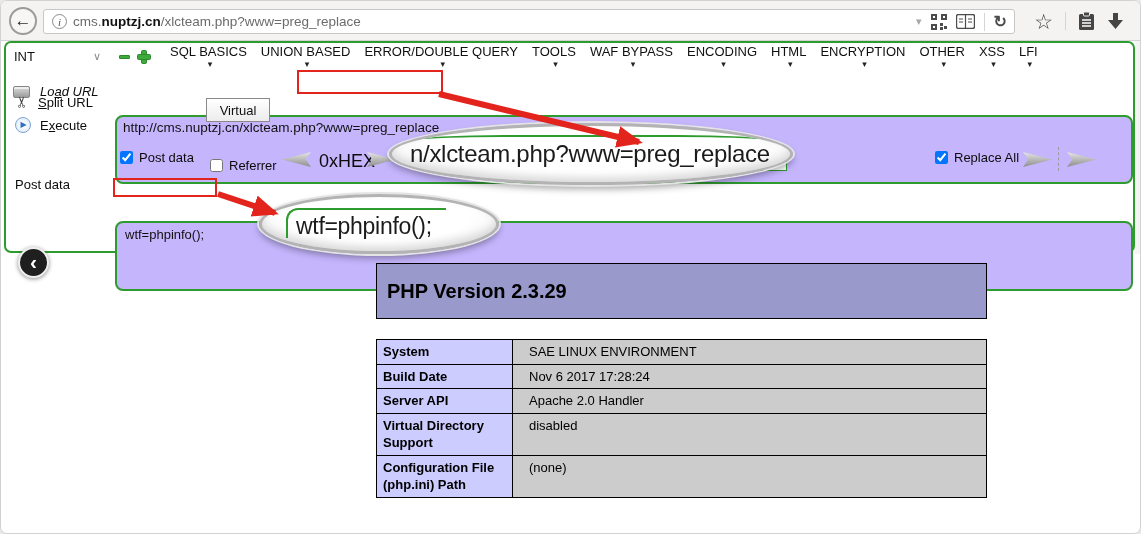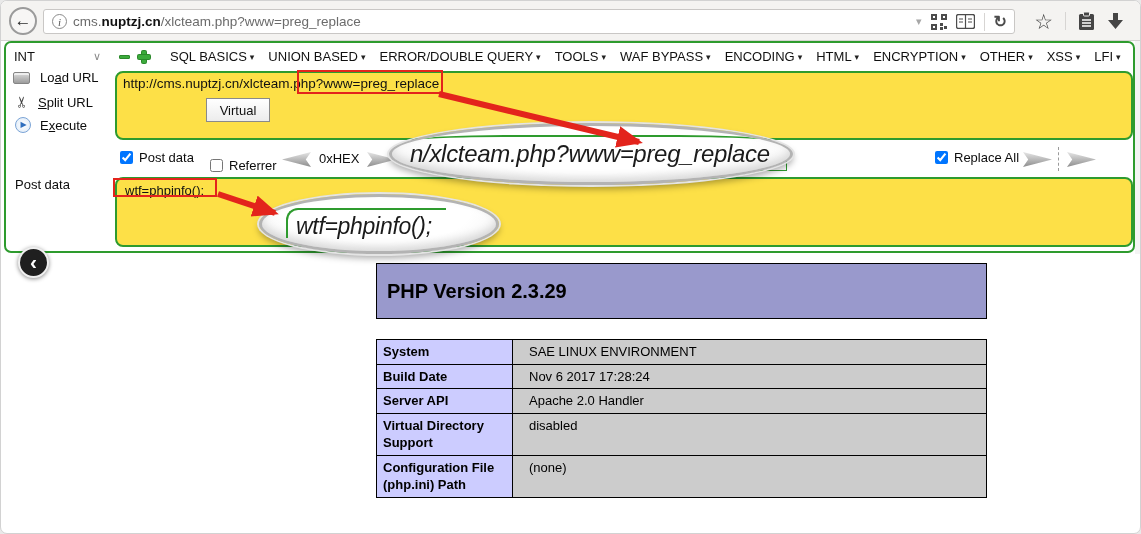--- a/index.html
+++ b/index.html
@@ -46,7 +46,7 @@
   .plus-icon::before,.plus-icon::after{content:"";position:absolute;background:#3cab3c;border-radius:1px;box-shadow:0 0 0 1px #2c8a2c;}
   .plus-icon::before{left:4px;top:0;width:4px;height:12px;}
   .plus-icon::after{left:0;top:4px;width:12px;height:4px;}
-  .mi{display:flex;align-items:center;margin-left:14px;cursor:pointer;}
+  .mi{display:flex;align-items:center;margin-left:14px;cursor:pointer;flex-direction:column;}
   .mi:first-of-type{margin-left:10px;}
   .mcaret{font-size:9px;margin-left:3px;color:#222;}
   

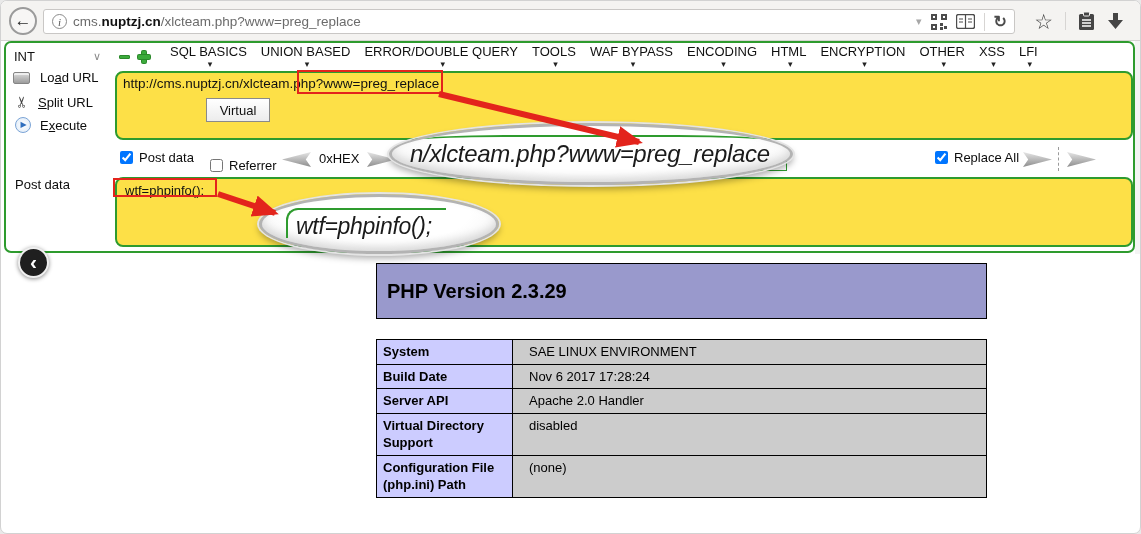--- a/index.html
+++ b/index.html
@@ -232,7 +232,7 @@
       </span>
   </div>
 
-  <div class="hb-action" style="left:12px;top:69px;">
+  <div class="hb-action" style="left:12px;top:83px;font-style:italic;">
     <span class="loadurl-icon"></span>
     <span><span>Lo</span><u>a</u><span>d URL</span></span>
   </div>

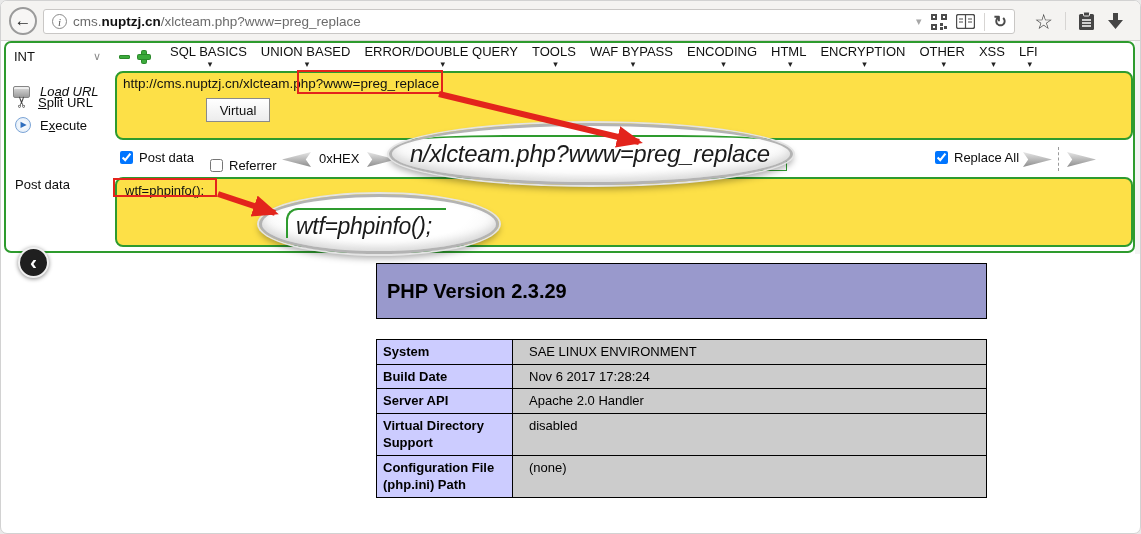--- a/index.html
+++ b/index.html
@@ -60,8 +60,8 @@
   .play-icon span{color:#2f6fbf;font-size:8px;line-height:1;margin-left:1px;}
   .postdata-label{position:absolute;left:14px;top:176px;font-size:13px;color:#0c0c0c;}
   
-  .hb-textarea{position:absolute;border:2px solid var(--green);border-radius:8px;background:#fde047;resize:none;outline:none;
-    font-family:"Liberation Sans",sans-serif;color:#111;overflow:hidden;}
+  .hb-textarea{position:absolute;border:2px solid var(--green);border-radius:8px;background:#c4b5fd;resize:none;outline:none;
+    font-family:"Liberation Sans",sans-serif;color:#111;overflow:hidden;margin-top:44px;}
   #url-box{left:114px;top:70px;width:1018px;height:69px;font-size:13.5px;padding:3px 6px;}
   #post-box{left:114px;top:176px;width:1018px;height:70px;font-size:13px;padding:4px 8px;}
   .prev-btn{position:absolute;left:205px;top:97px;width:64px;height:24px;background:linear-gradient(#ffffff,#ececec);

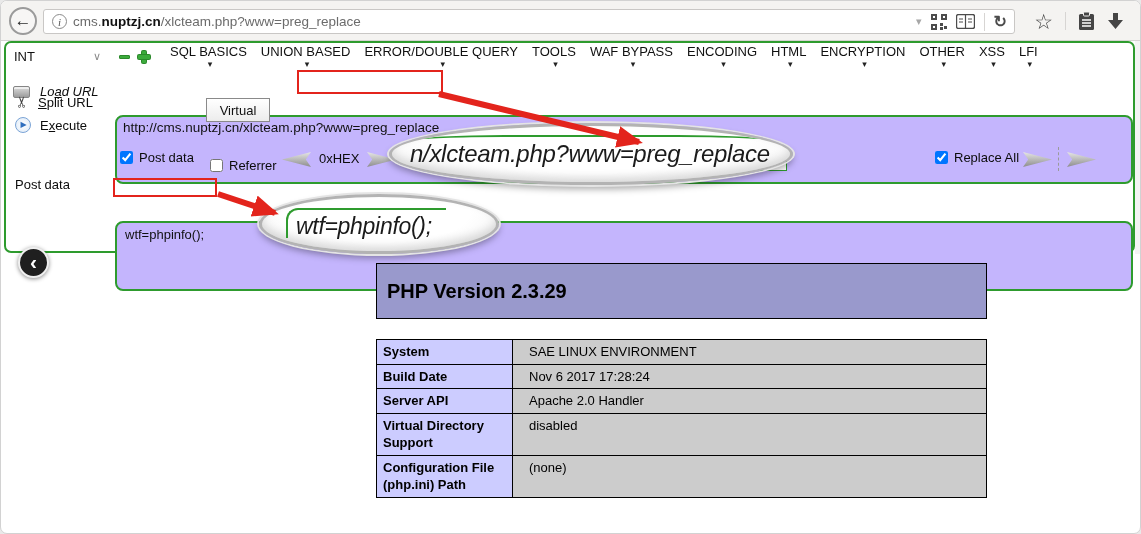--- a/index.html
+++ b/index.html
@@ -73,7 +73,7 @@
     filter:drop-shadow(0 0 1px #777);cursor:pointer;}
   .harrow.left{clip-path:polygon(0 50%,100% 0,82% 50%,100% 100%);}
   .harrow.right{clip-path:polygon(100% 50%,0 0,18% 50%,0 100%);}
-  .hex-label{position:absolute;left:318px;top:150px;font-size:13px;color:#0c0c0c;}
+  .hex-label{position:absolute;left:318px;top:150px;font-size:18px;color:#0c0c0c;}
   .rep-input{position:absolute;top:146px;height:24px;border:1px solid var(--green);background:#fff;outline:none;
     font-family:"Liberation Sans",sans-serif;font-size:13px;padding:0 5px;color:#333;}
   .rep-input::placeholder{font-style:italic;color:#9a9a9a;}

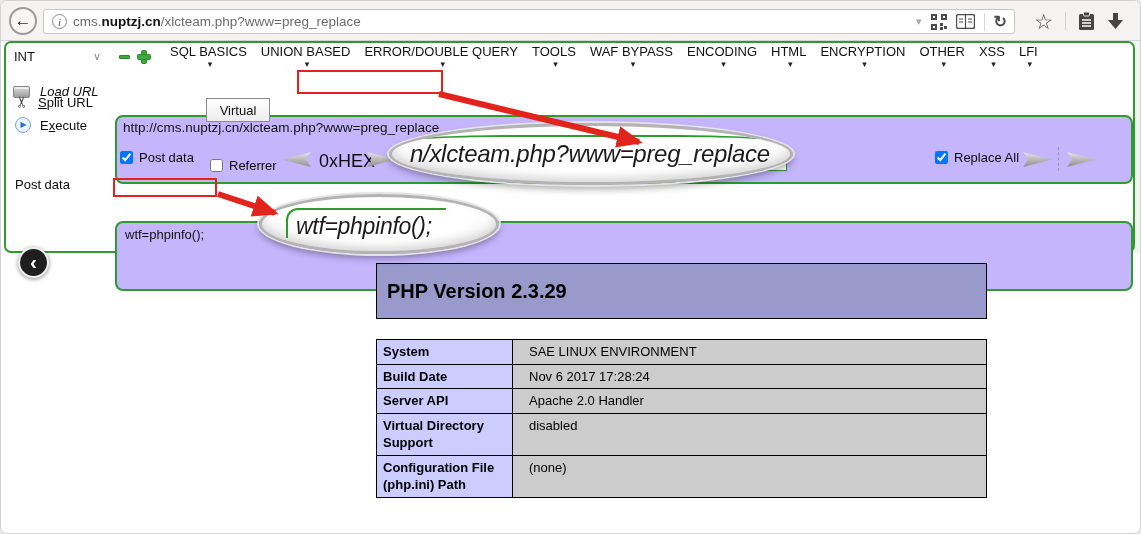--- a/index.html
+++ b/index.html
@@ -91,7 +91,7 @@
     display:flex;align-items:center;overflow:hidden;}
   #bubble-url{left:388px;top:122px;width:404px;height:62px;}
   #bubble-post{left:258px;top:193px;width:240px;height:60px;}
-  .bubble .zoom-text{white-space:nowrap;color:#1b1b1b;letter-spacing:-0.3px;font-style:italic;}
+  .bubble .zoom-text{white-space:nowrap;color:#1b1b1b;letter-spacing:-0.3px;}
   #bubble-url .zoom-text{font-size:24px;margin-left:18px;}
   #bubble-post .zoom-text{font-size:23px;margin-left:34px;margin-top:4px;}
   .bubble-gline{position:absolute;left:26px;right:26px;top:9px;height:10px;border-top:2px solid var(--green);border-radius:50%/10px;}

